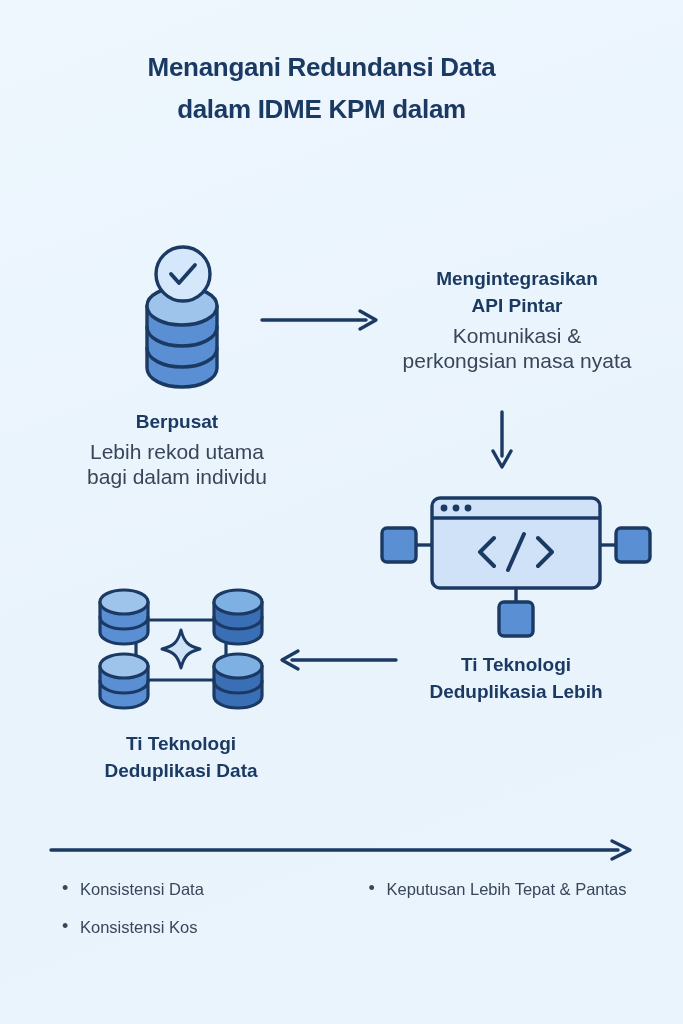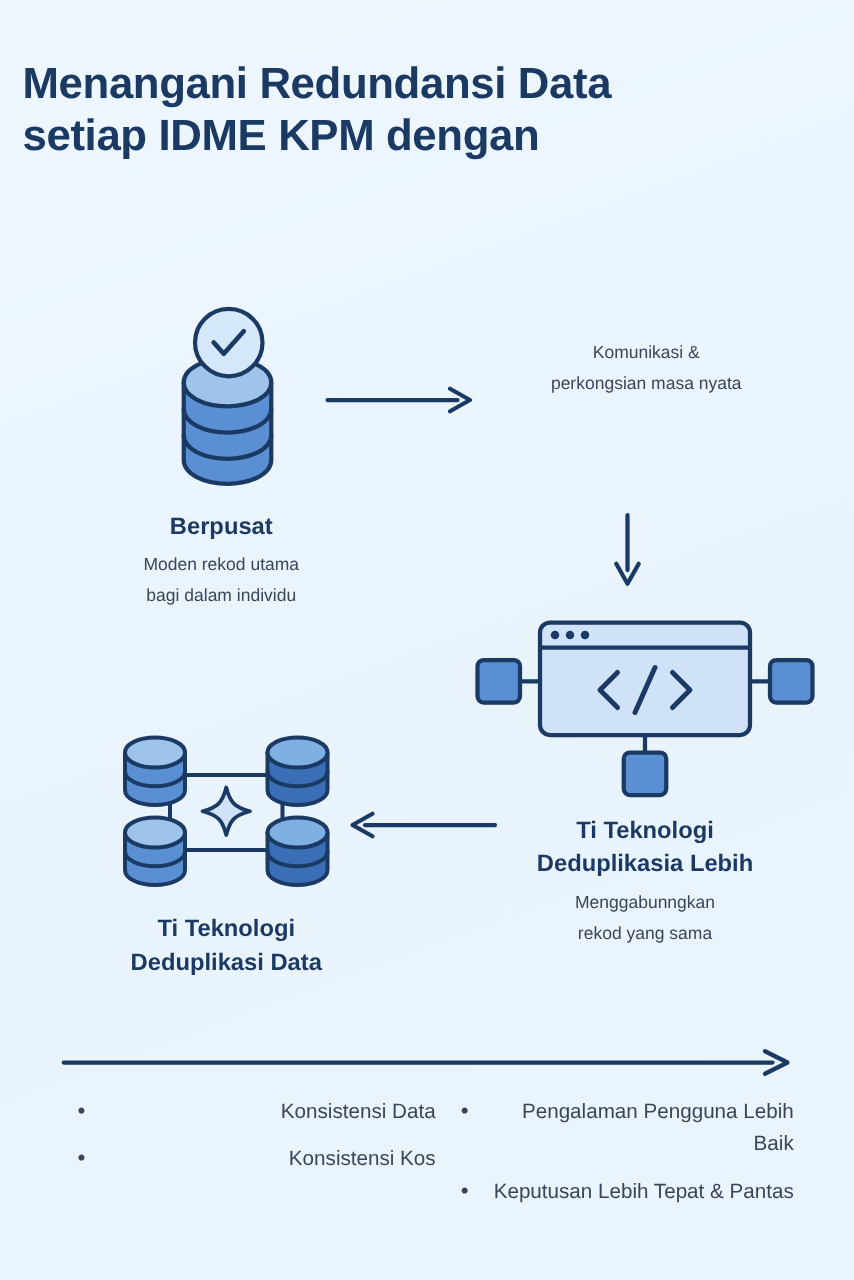--- a/index.html
+++ b/index.html
@@ -25,9 +25,9 @@
     top: 46px;
     left: 0;
     width: 643px;
-    text-align: left;
+    text-align: center;
     color: #1b3a63;
-    font-size: 35px;
+    font-size: 26px;
     font-weight: bold;
     line-height: 42px;
     letter-spacing: -0.3px;

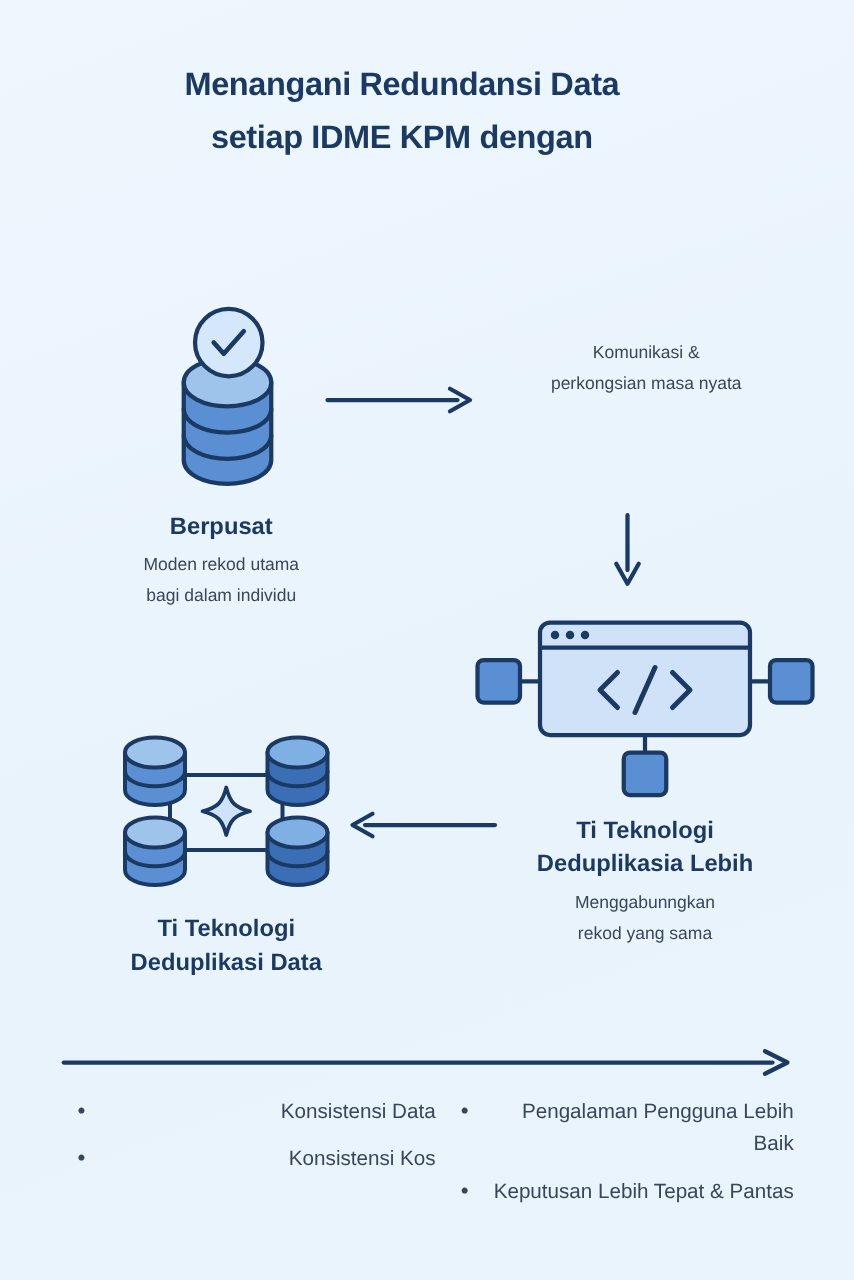--- a/index.html
+++ b/index.html
@@ -132,7 +132,7 @@
 
   <div class="title">
     <span>Menangani Redundansi Data</span>
-    <span>setiap IDME KPM dengan</span>
+    <span>dalam IDME KPM dalam</span>
   </div>
 
   <div id="step-database">

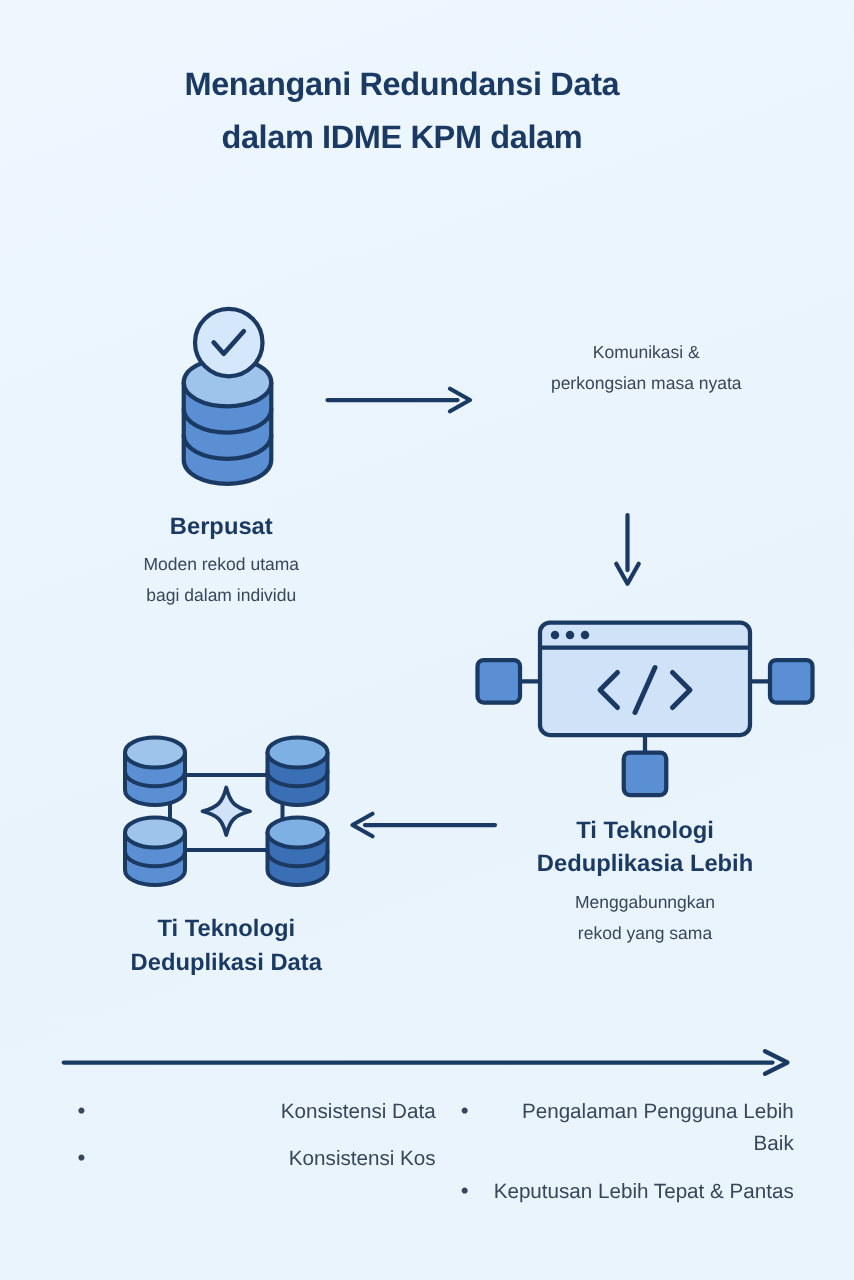--- a/index.html
+++ b/index.html
@@ -169,6 +169,10 @@
   </div>
 
   <div id="step-api">
+    <div class="node-title">
+      <div>Mengintegrasikan</div>
+      <div>API Pintar</div>
+    </div>
     <div class="node-sub">
       <div>Komunikasi &amp;</div>
       <div>perkongsian masa nyata</div>

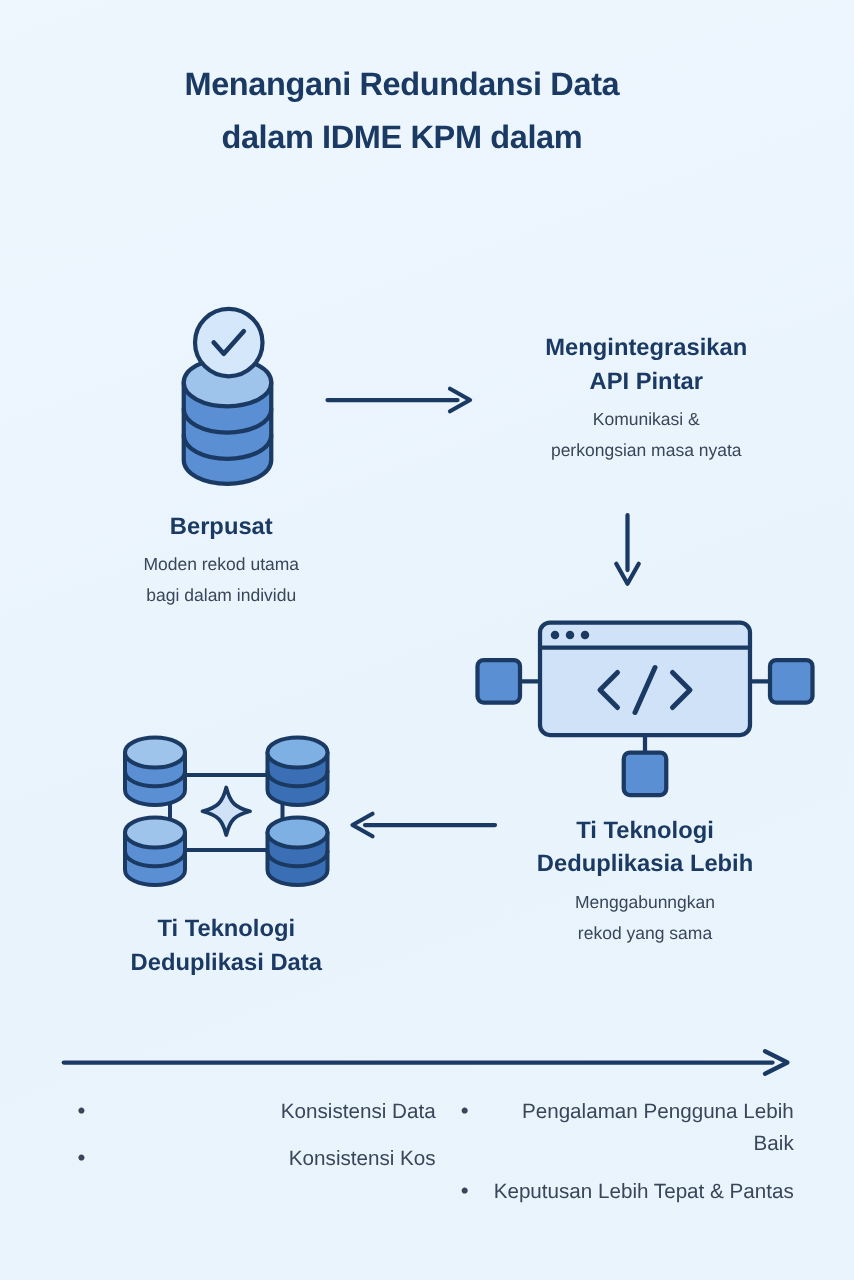--- a/index.html
+++ b/index.html
@@ -44,7 +44,7 @@
   }
   .node-sub {
     color: #39465a;
-    font-size: 14px;
+    font-size: 21px;
     line-height: 25px;
     margin-top: 4px;
   }

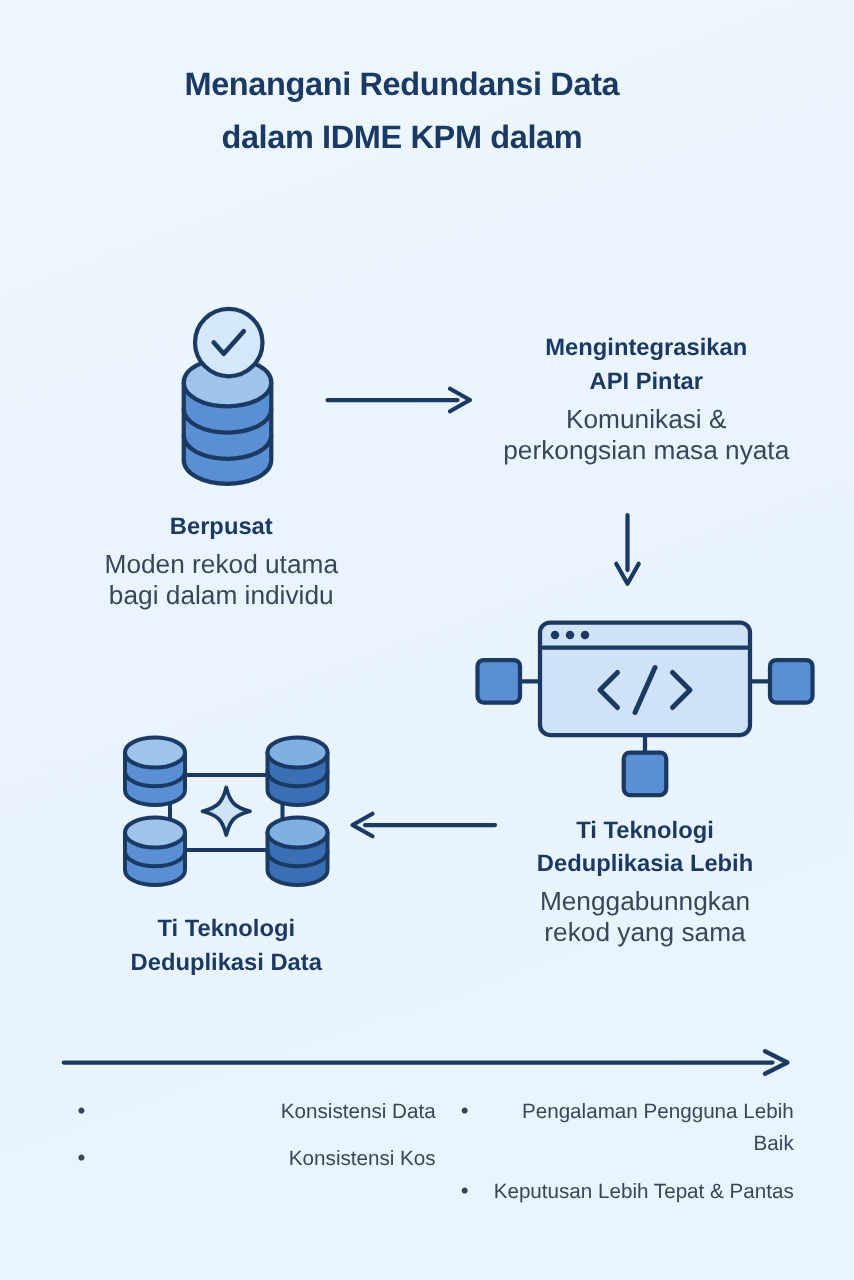--- a/index.html
+++ b/index.html
@@ -155,7 +155,7 @@
         <div>Berpusat</div>
       </div>
       <div class="node-sub">
-        <div>Moden rekod utama</div>
+        <div>Lebih rekod utama</div>
         <div>bagi dalam individu</div>
       </div>
     </div>

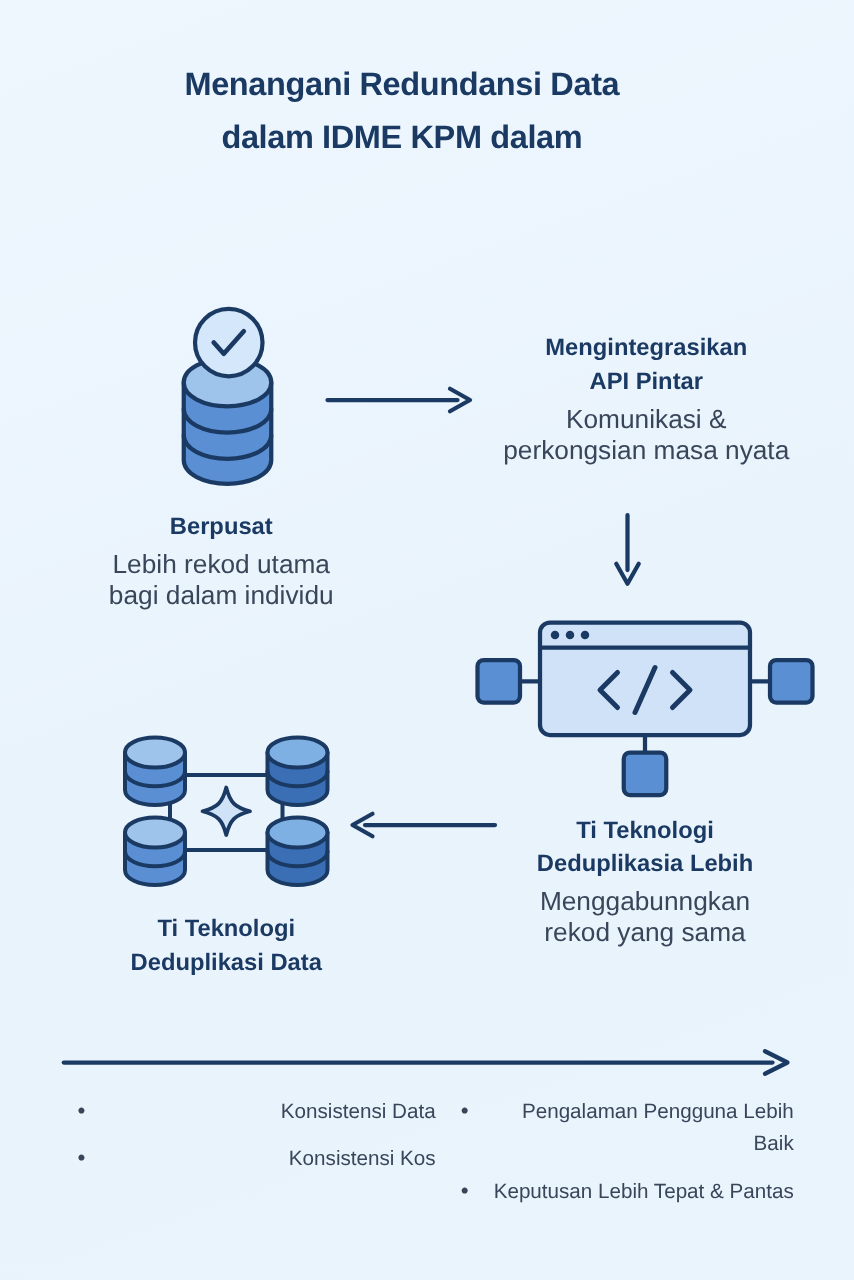--- a/index.html
+++ b/index.html
@@ -213,10 +213,6 @@
         <div>Ti Teknologi</div>
         <div>Deduplikasia Lebih</div>
       </div>
-      <div class="node-sub">
-        <div>Menggabunngkan</div>
-        <div>rekod yang sama</div>
-      </div>
     </div>
   </div>
 

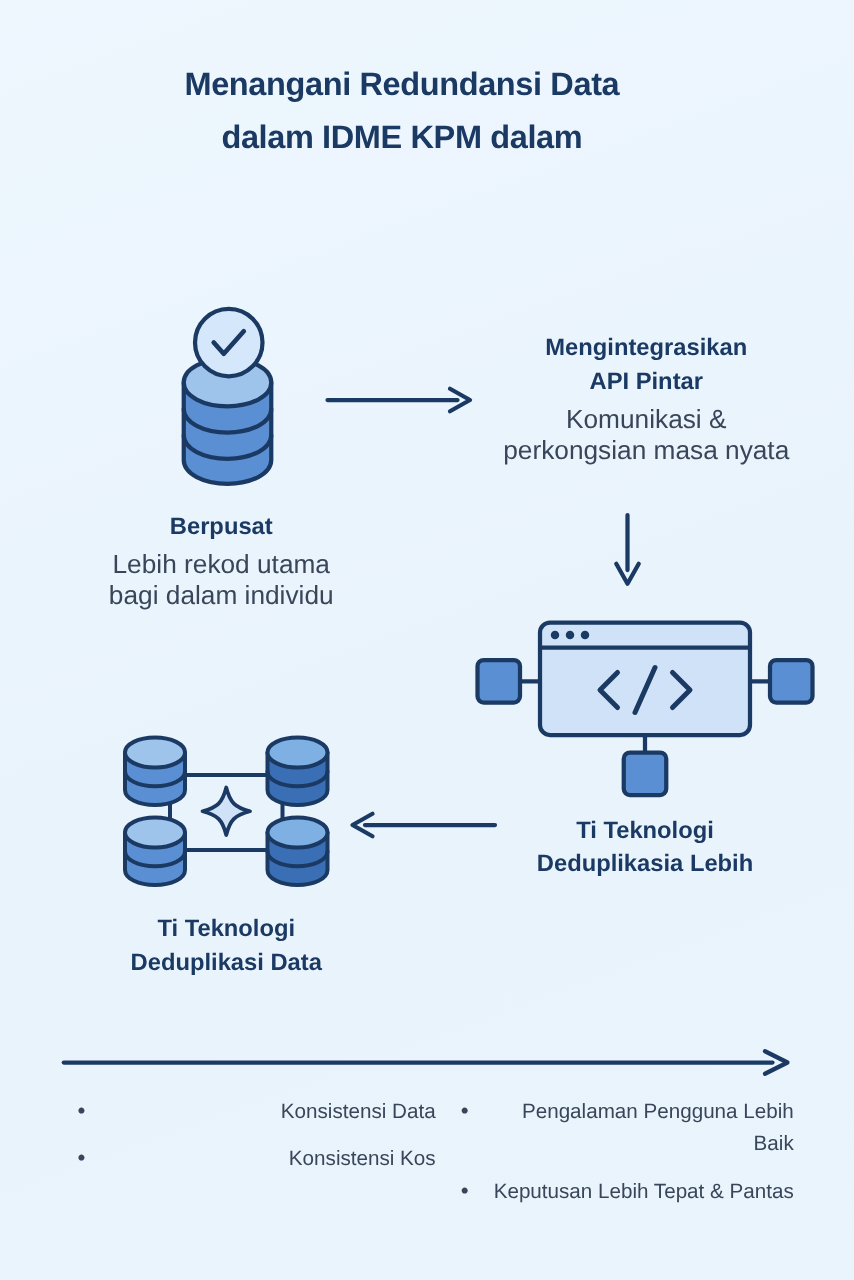--- a/index.html
+++ b/index.html
@@ -106,7 +106,7 @@
     display: flex;
     padding: 0 48px 0 62px;
   }
-  .benefit-col { width: 50%; text-align: right; }
+  .benefit-col { width: 50%; }
   .benefit-col.right { padding-left: 20px; }
   .benefit-item {
     color: #39465a;

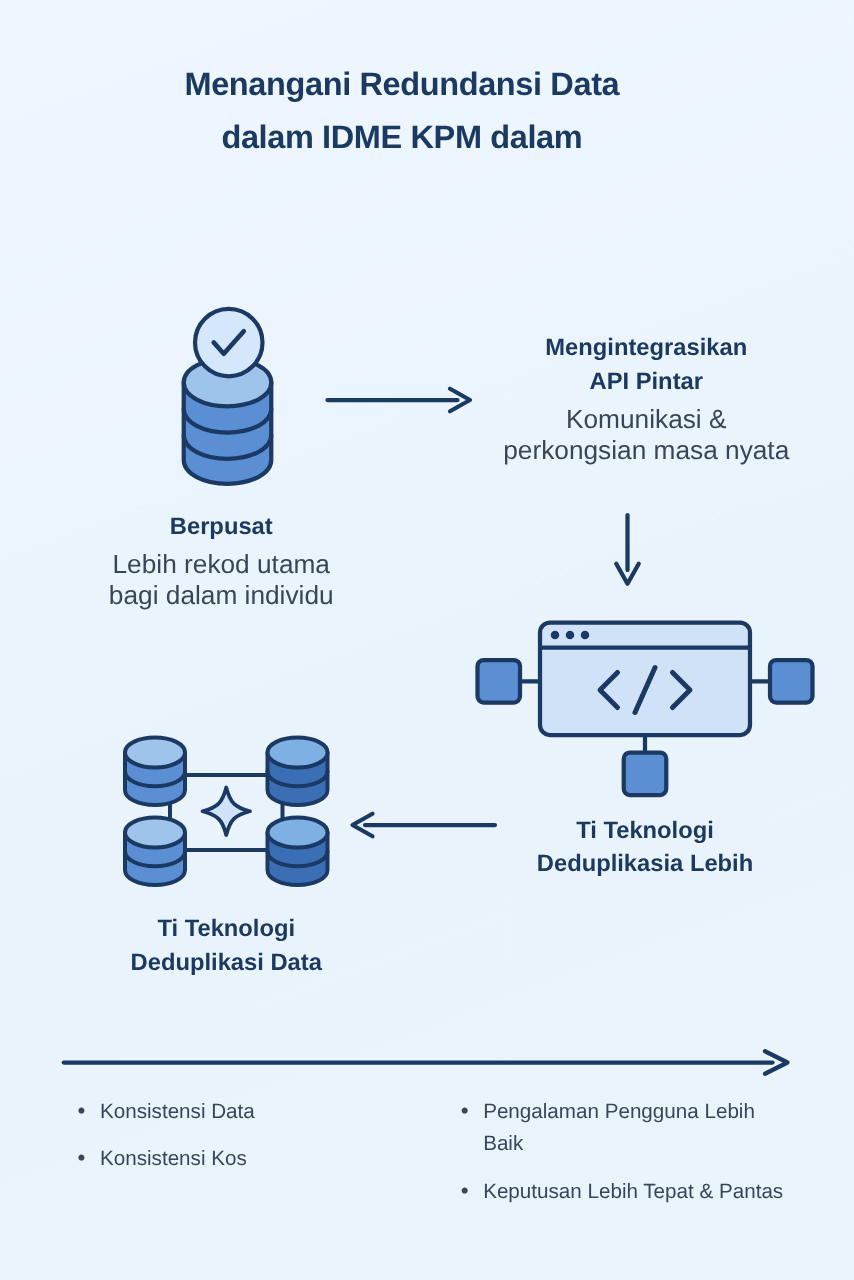--- a/index.html
+++ b/index.html
@@ -274,7 +274,6 @@
       <div class="benefit-item">Konsistensi Kos</div>
     </div>
     <div class="benefit-col right">
-      <div class="benefit-item">Pengalaman Pengguna Lebih Baik</div>
       <div class="benefit-item">Keputusan Lebih Tepat &amp; Pantas</div>
     </div>
   </div>

